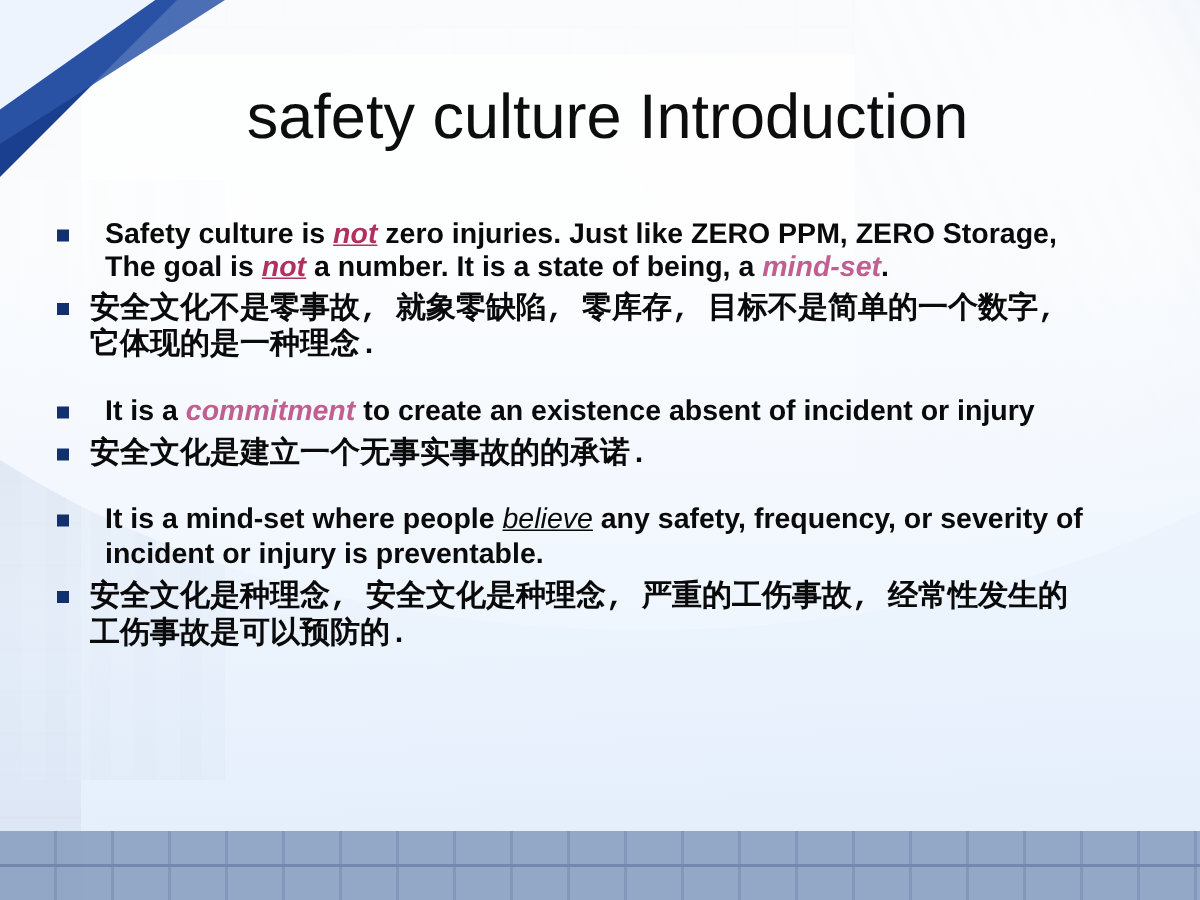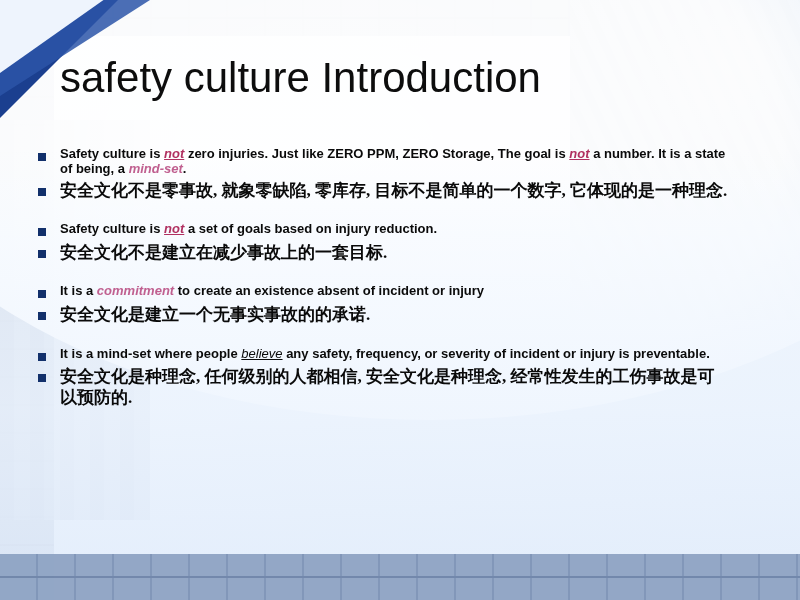--- a/index.html
+++ b/index.html
@@ -151,7 +151,7 @@
     left: 60px;
     top: 55px;
     width: 690px;
-    text-align: left;
+    text-align: center;
     font-size: 42px;
     font-weight: normal;
     color: #0d0d0d;

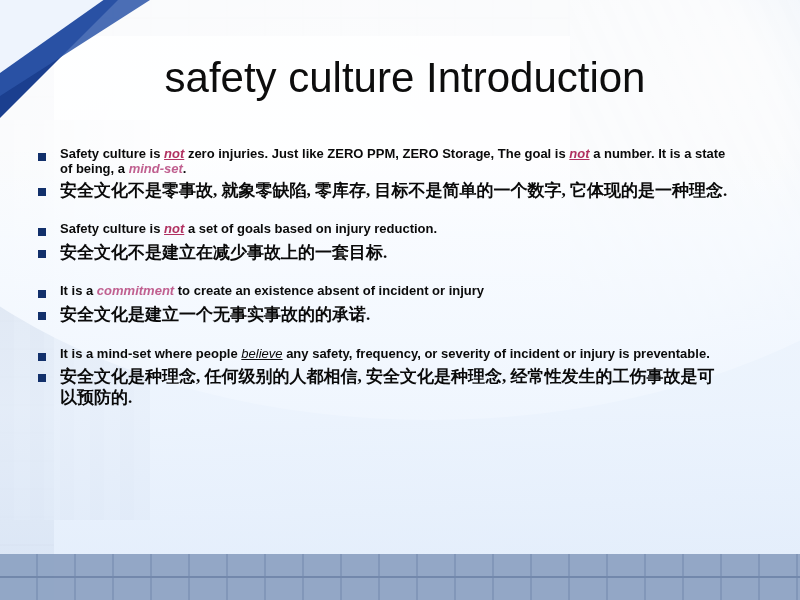--- a/index.html
+++ b/index.html
@@ -189,10 +189,11 @@
   }
 
   .en-line {
-    font-size: 13px;
+    font-size: 19px;
     font-weight: bold;
     color: #0a0a0a;
     line-height: 1.18;
+    margin-left: 10px;
   }
   .cn-line {
     font-size: 17px;

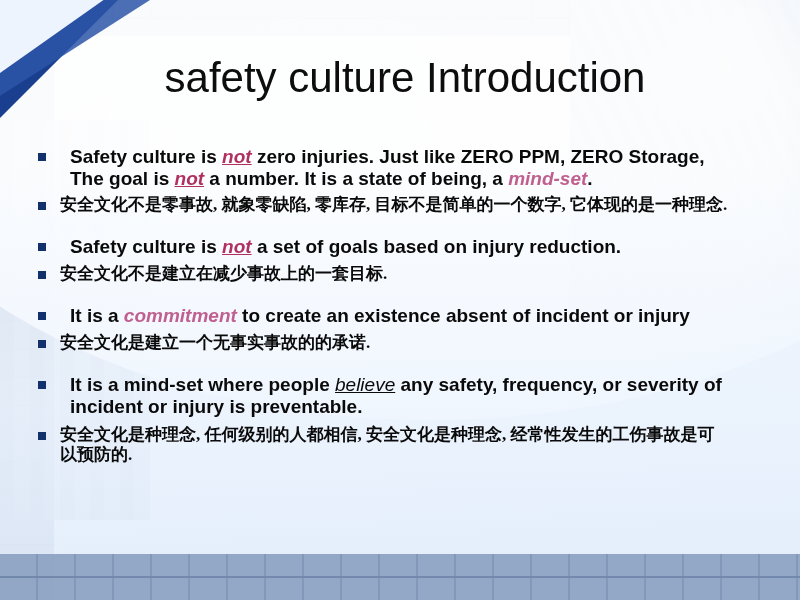--- a/index.html
+++ b/index.html
@@ -196,11 +196,11 @@
     margin-left: 10px;
   }
   .cn-line {
-    font-size: 17px;
+    font-size: 20px;
     font-weight: bold;
     color: #0a0a0a;
     line-height: 1.22;
-    font-family: Liberation Serif, serif;
+    font-family: Liberation Mono, monospace;
   }
 
   .em-red {

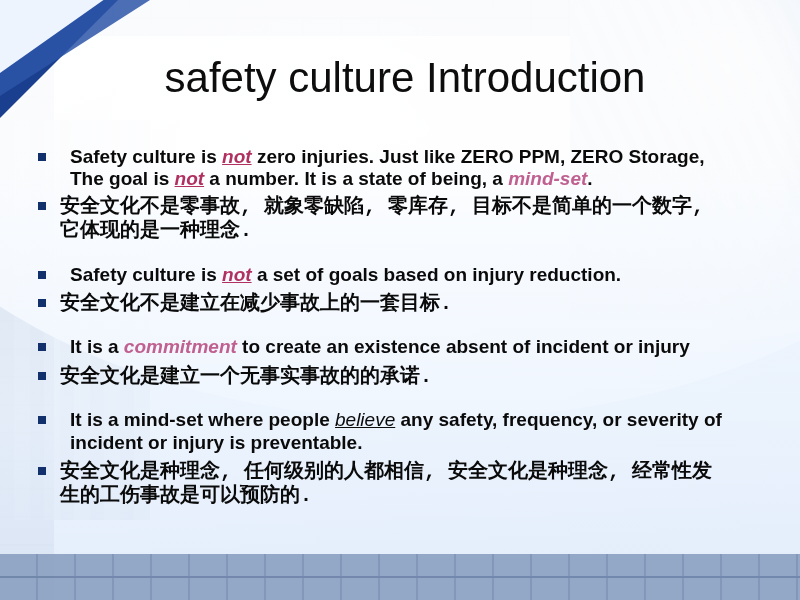--- a/index.html
+++ b/index.html
@@ -256,18 +256,6 @@
         </div>
       </div>
 
-      <div class="bullet-block gap">
-        <div class="bullet-row">
-          <span class="bullet-marker"></span>
-          <div class="en-line">
-            <span>Safety culture is </span><span class="em-red">not</span><span> a set of goals based on injury reduction.</span>
-          </div>
-        </div>
-        <div class="bullet-row" style="margin-top:6px;">
-          <span class="bullet-marker"></span>
-          <div class="cn-line">安全文化不是建立在减少事故上的一套目标.</div>
-        </div>
-      </div>
 
       <div class="bullet-block gap">
         <div class="bullet-row">

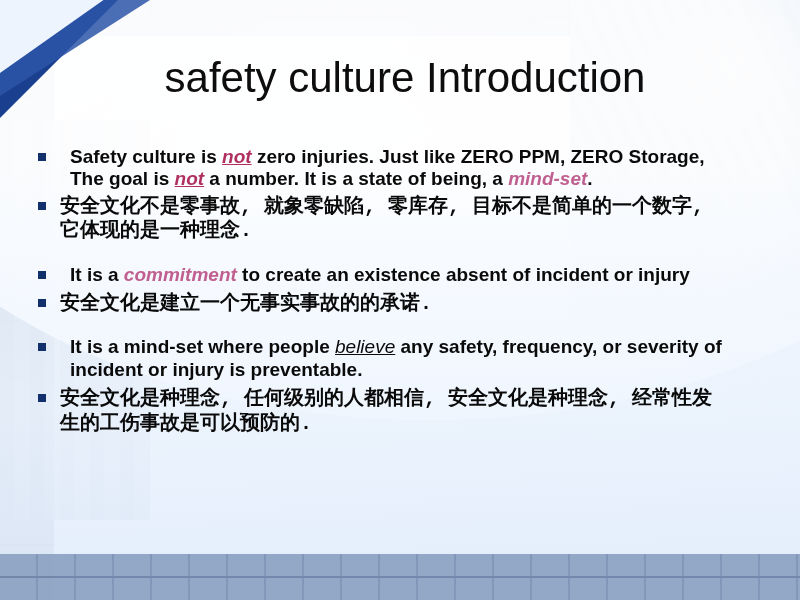--- a/index.html
+++ b/index.html
@@ -279,7 +279,7 @@
         </div>
         <div class="bullet-row" style="margin-top:6px;">
           <span class="bullet-marker"></span>
-          <div class="cn-line">安全文化是种理念, 任何级别的人都相信, 安全文化是种理念, 经常性发生的工伤事故是可以预防的.</div>
+          <div class="cn-line">安全文化是种理念, 安全文化是种理念, 严重的工伤事故, 经常性发生的工伤事故是可以预防的.</div>
         </div>
       </div>
 

